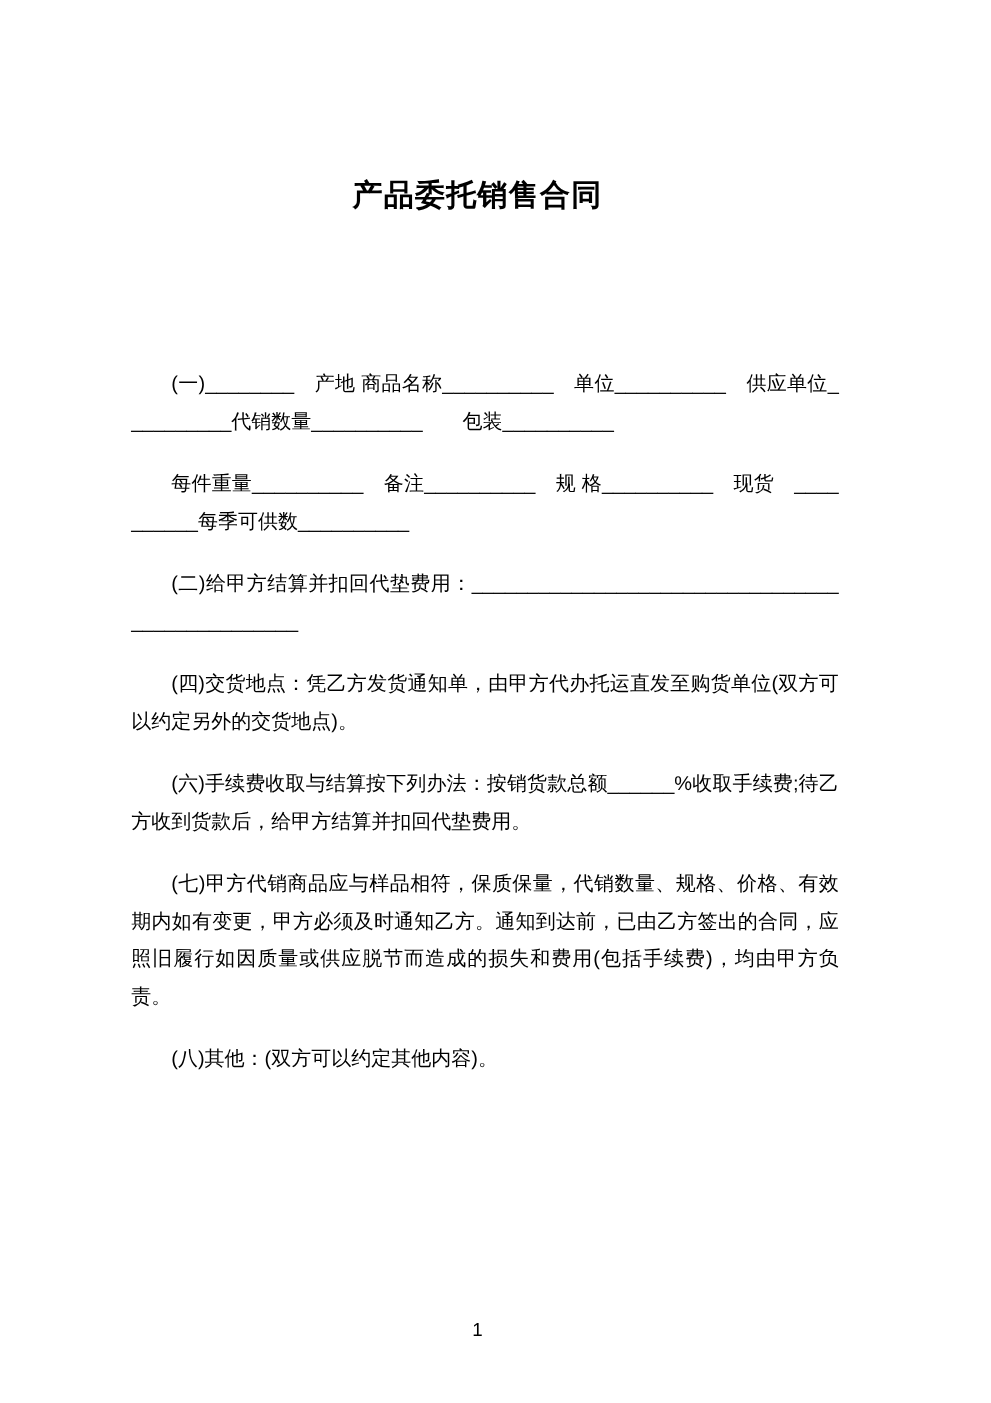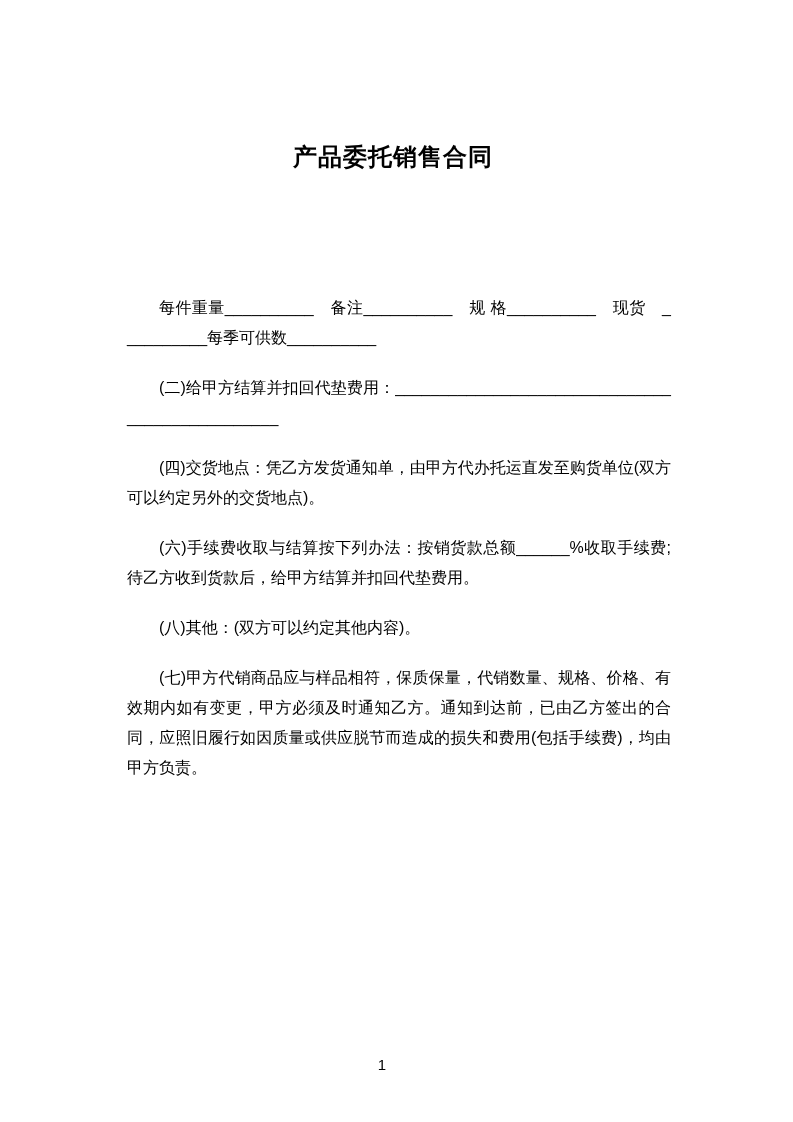--- a/index.html
+++ b/index.html
@@ -17,7 +17,6 @@
     color: #000000;
     box-sizing: border-box;
     padding-top: 140px;
-    padding-left: 22px;
   }
   .title {
     margin: 0;

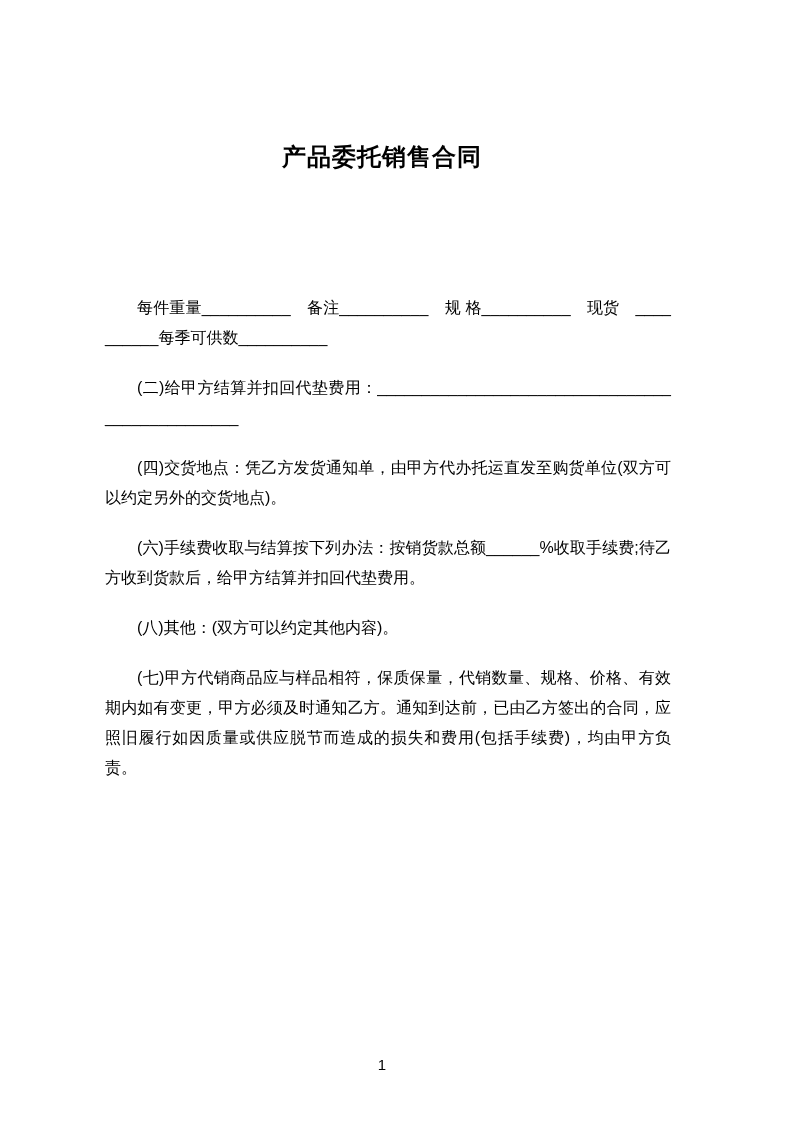--- a/index.html
+++ b/index.html
@@ -59,6 +59,7 @@
   <h1 class="title">产品委托销售合同</h1>
 
   <div class="body">
+    <p class="para">(一)________　产地 商品名称__________　单位__________　供应单位__________代销数量__________　　包装__________</p>
     <p class="para">每件重量__________　备注__________　规 格__________　现货　__________每季可供数__________</p>
     <p class="para">(二)给甲方结算并扣回代垫费用：________________________________________________</p>
     <p class="para">(四)交货地点：凭乙方发货通知单，由甲方代办托运直发至购货单位(双方可以约定另外的交货地点)。</p>

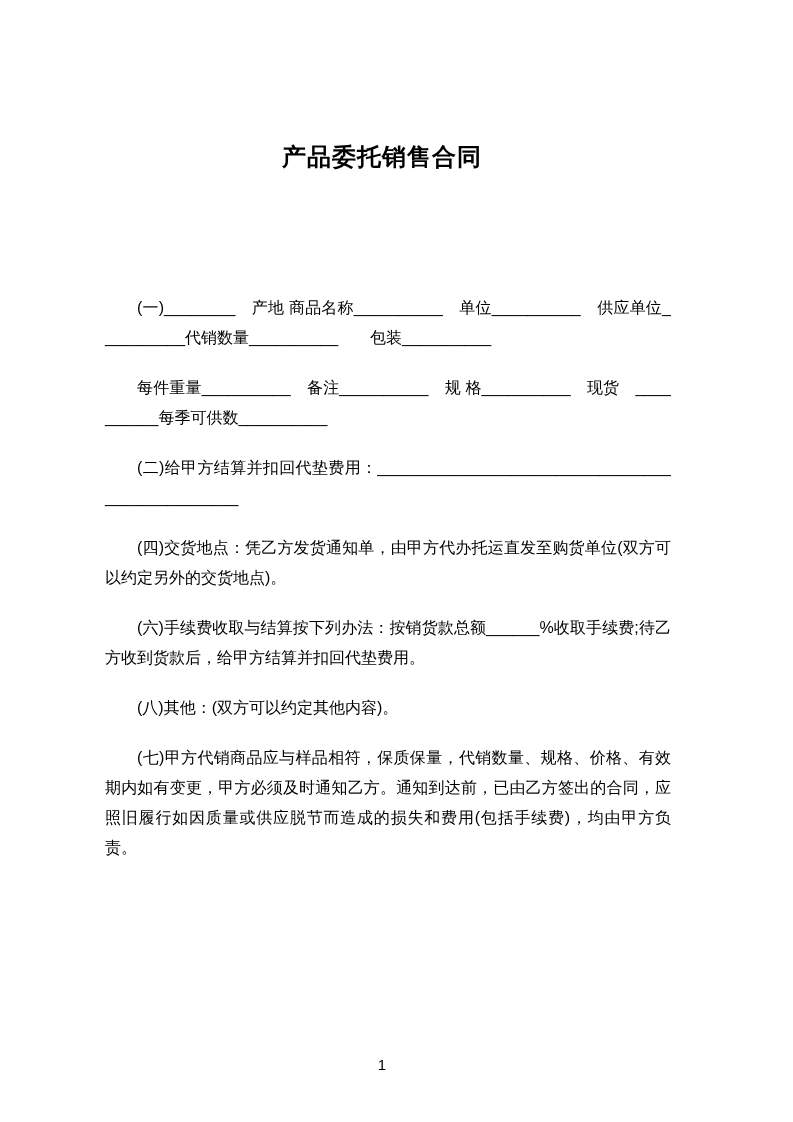--- a/index.html
+++ b/index.html
@@ -64,8 +64,8 @@
     <p class="para">(二)给甲方结算并扣回代垫费用：________________________________________________</p>
     <p class="para">(四)交货地点：凭乙方发货通知单，由甲方代办托运直发至购货单位(双方可以约定另外的交货地点)。</p>
     <p class="para">(六)手续费收取与结算按下列办法：按销货款总额______%收取手续费;待乙方收到货款后，给甲方结算并扣回代垫费用。</p>
+    <p class="para">(七)甲方代销商品应与样品相符，保质保量，代销数量、规格、价格、有效期内如有变更，甲方必须及时通知乙方。通知到达前，已由乙方签出的合同，应照旧履行如因质量或供应脱节而造成的损失和费用(包括手续费)，均由甲方负责。</p>
     <p class="para">(八)其他：(双方可以约定其他内容)。</p>
-    <p class="para">(七)甲方代销商品应与样品相符，保质保量，代销数量、规格、价格、有效期内如有变更，甲方必须及时通知乙方。通知到达前，已由乙方签出的合同，应照旧履行如因质量或供应脱节而造成的损失和费用(包括手续费)，均由甲方负责。</p>
   </div>
 
   <div class="page-number">1</div>

